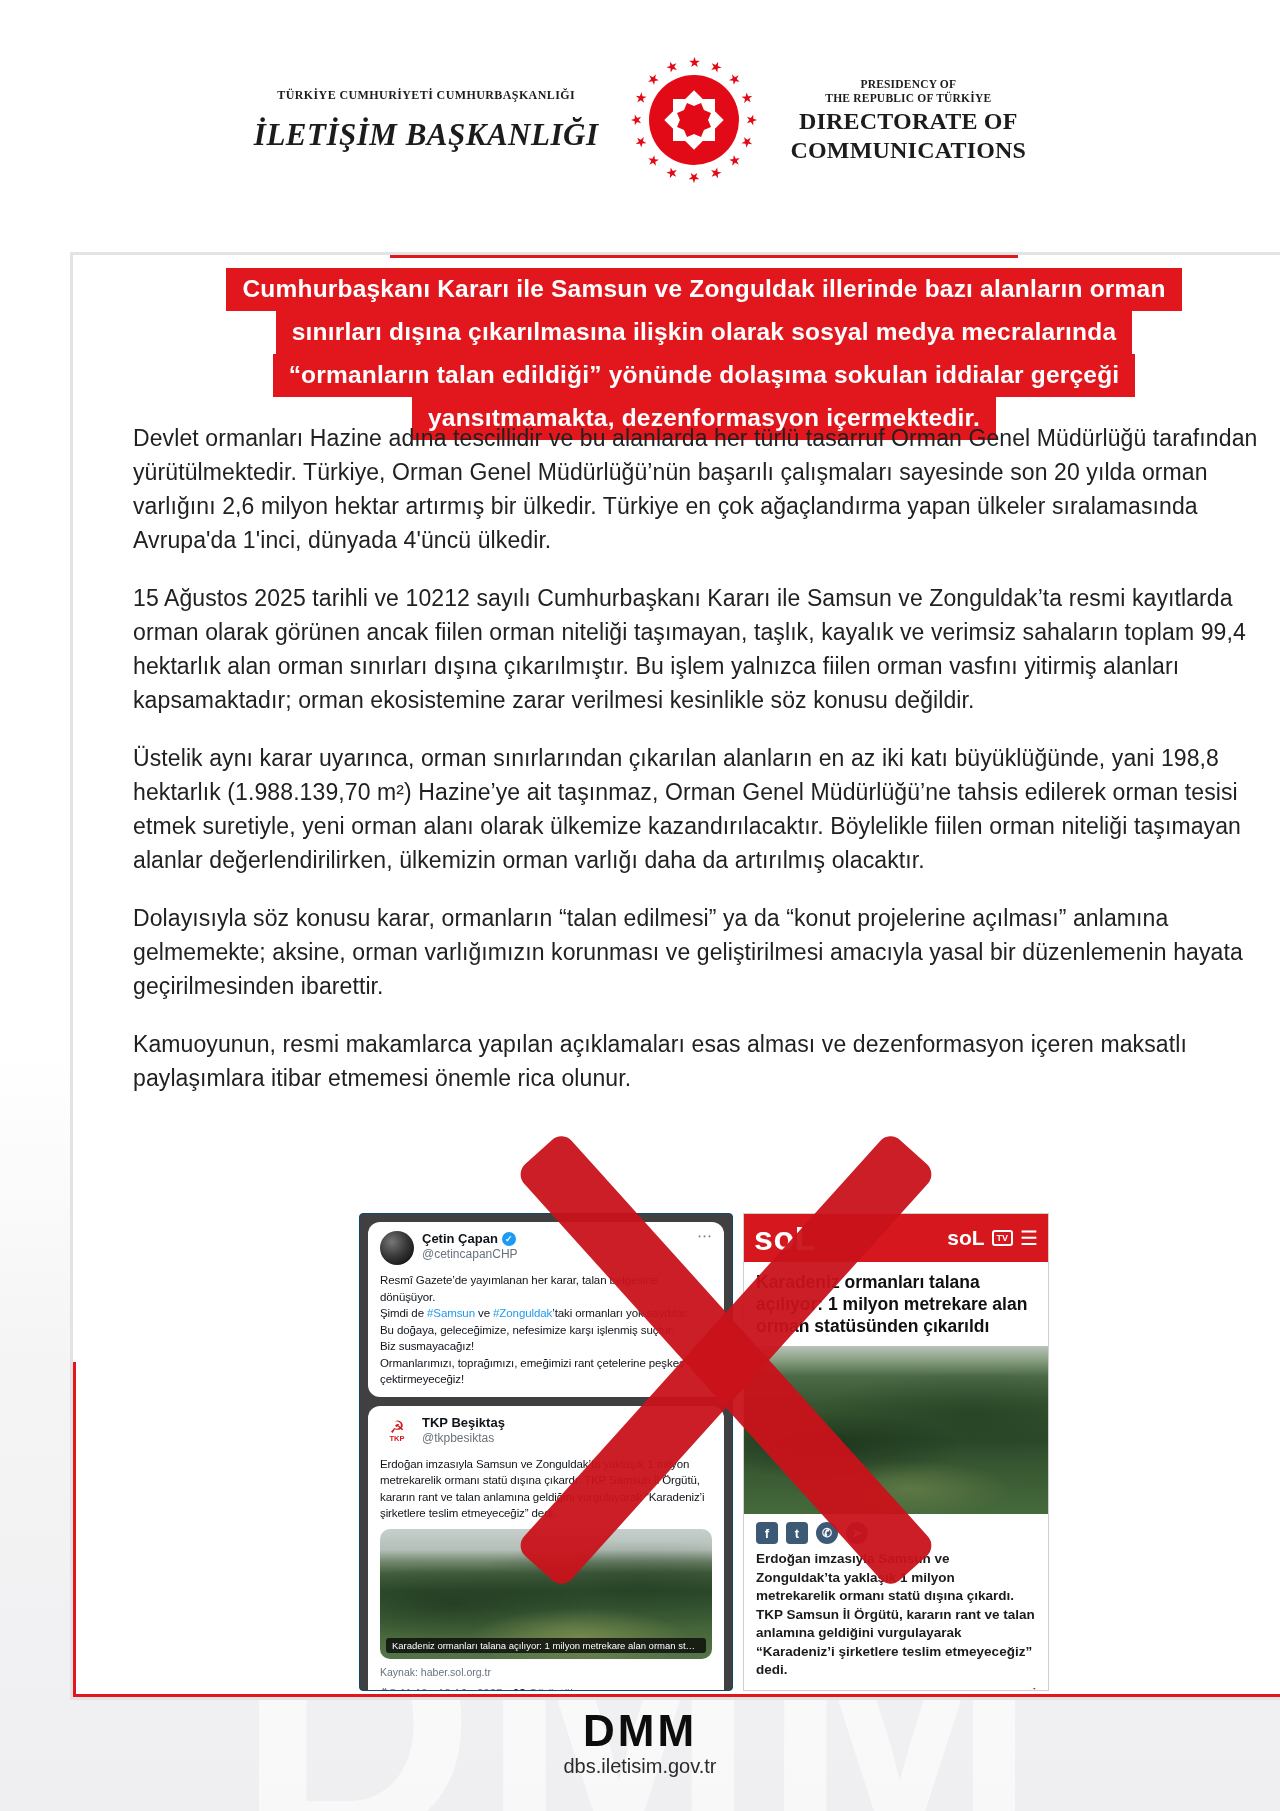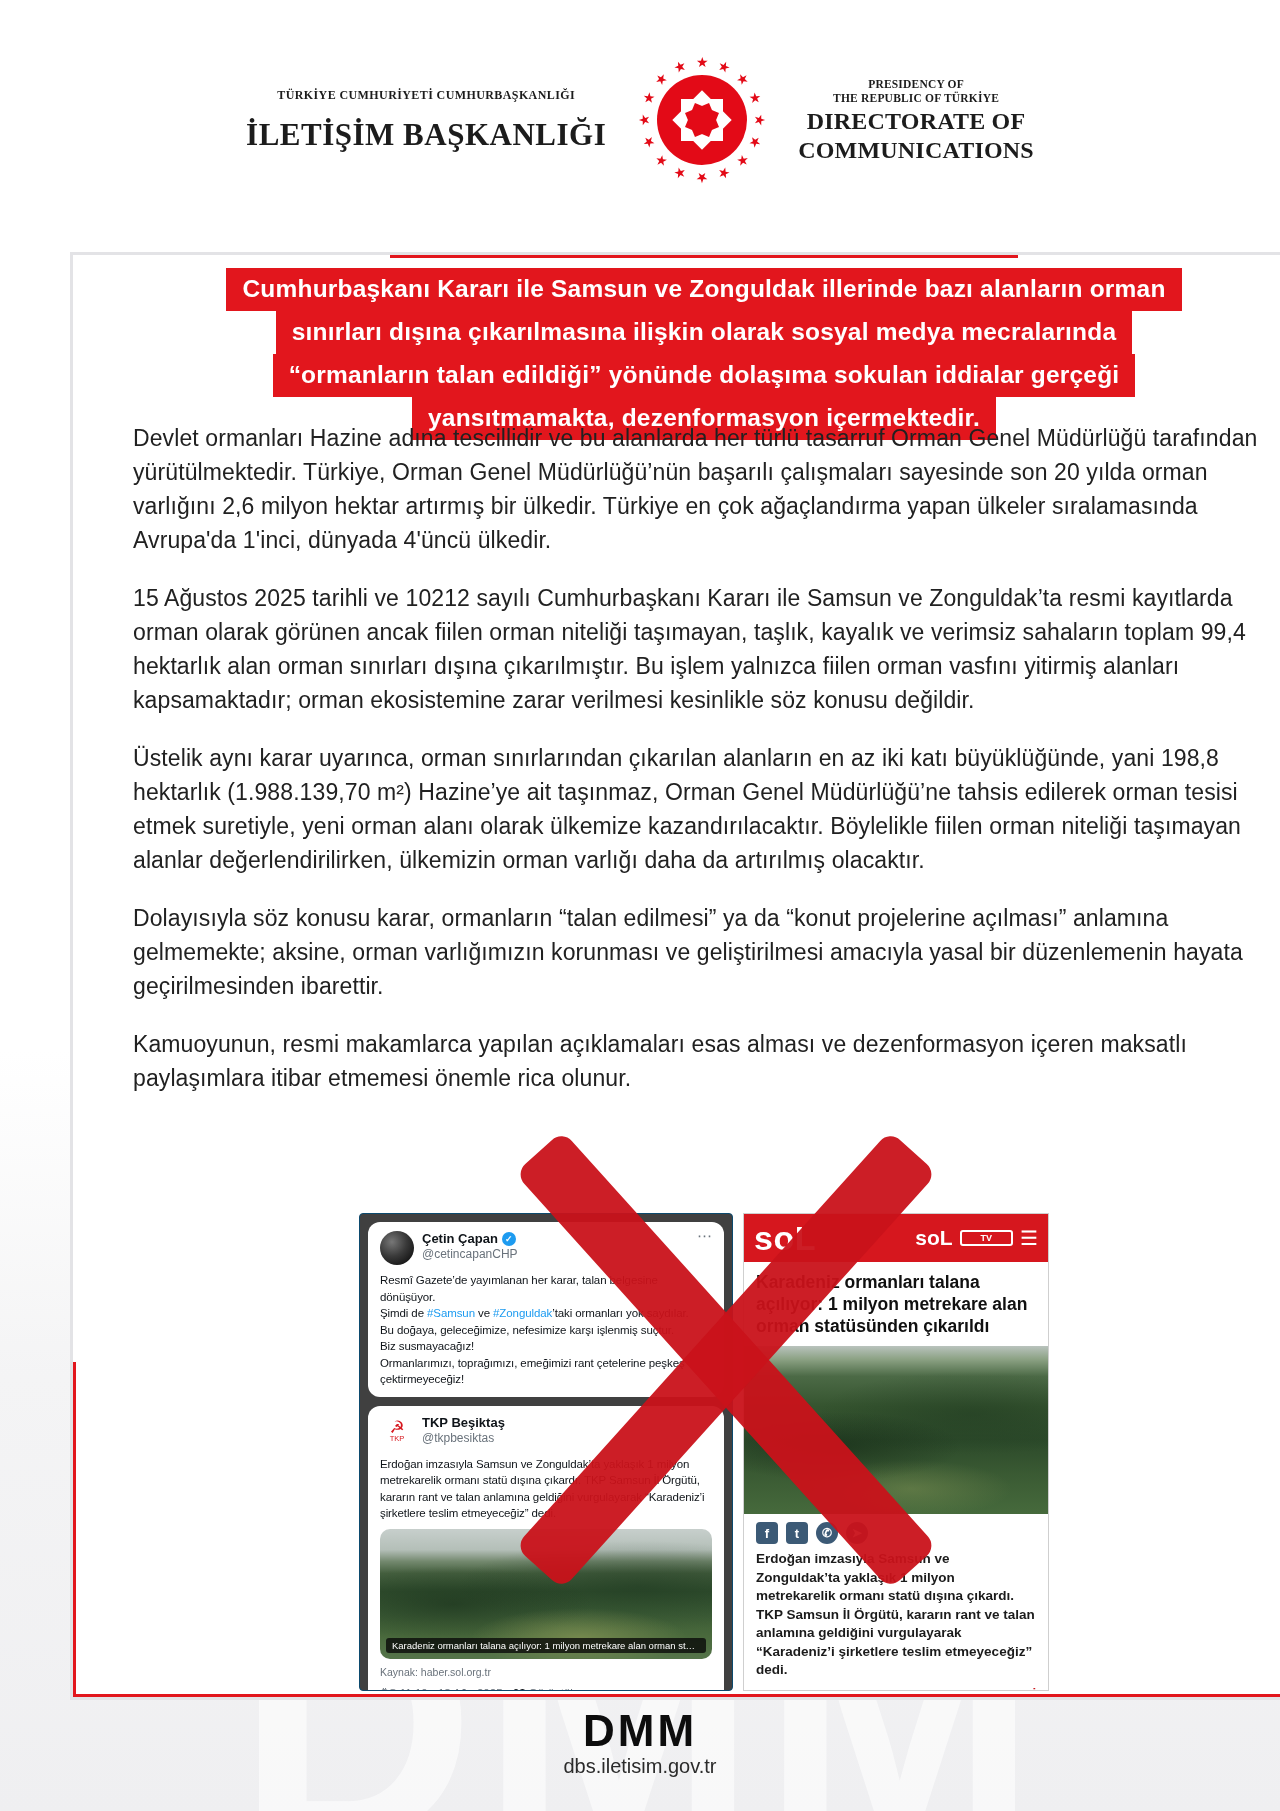--- a/index.html
+++ b/index.html
@@ -16,7 +16,7 @@
   .hdr{position:absolute;top:54px;left:0;right:0;display:flex;align-items:center;justify-content:center;gap:30px;z-index:2;}
   .h-left{text-align:center;color:#1c1c1c;}
   .h-l1{font-family:"Liberation Serif",serif;font-weight:700;font-size:12px;letter-spacing:.4px;}
-  .h-l2{font-family:"Liberation Serif",serif;font-weight:700;font-size:31px;letter-spacing:.5px;margin-top:14px;}
+  .h-l2{font-family:"Liberation Serif",serif;font-weight:700;font-size:31px;letter-spacing:.5px;margin-top:14px;font-style:italic;}
   .h-right{text-align:center;color:#1c1c1c;}
   .h-r-s{font-family:"Liberation Serif",serif;font-weight:700;font-size:11.5px;line-height:14px;letter-spacing:.2px;}
   .h-r-l{font-family:"Liberation Serif",serif;font-weight:700;font-size:24px;line-height:25px;margin-top:4px;letter-spacing:.2px;}

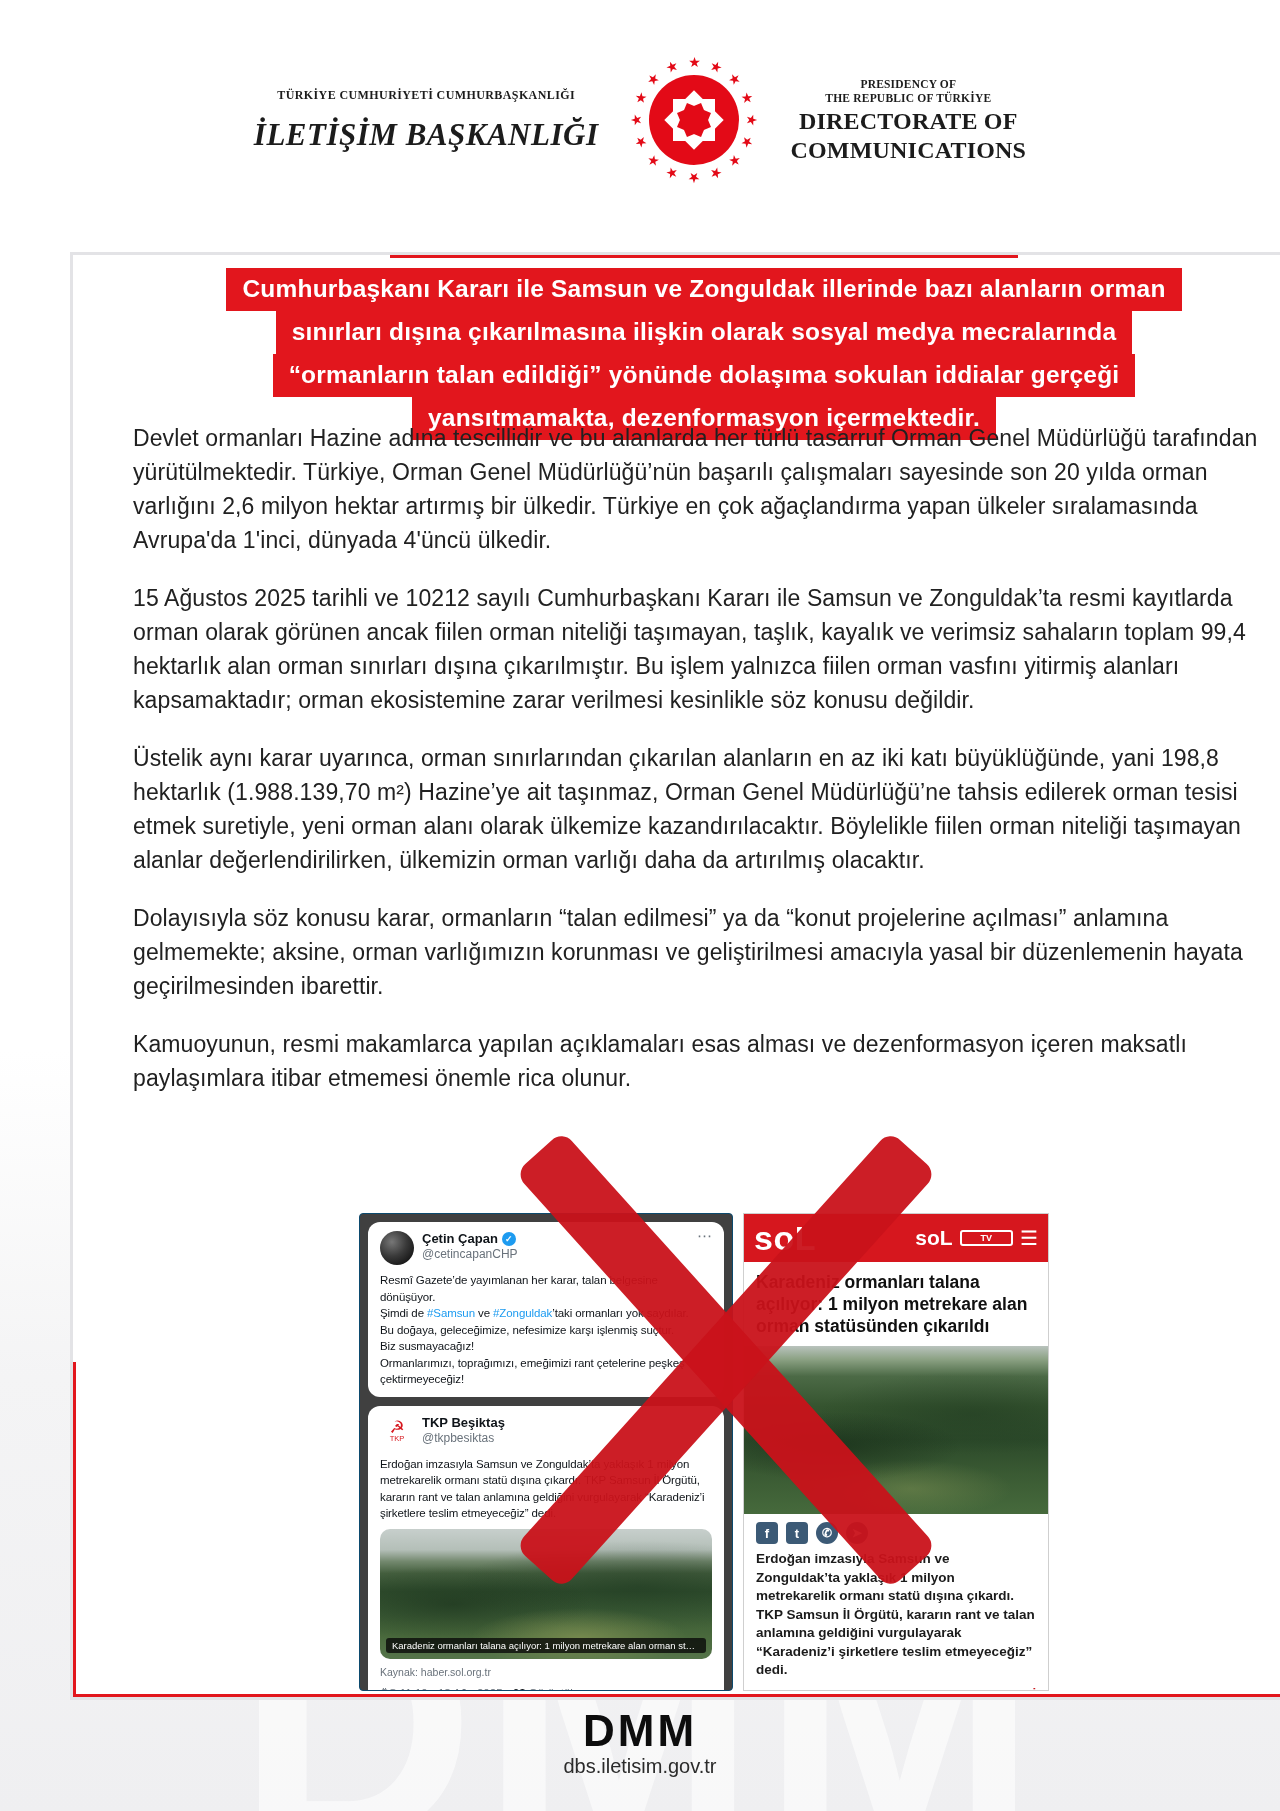--- a/index.html
+++ b/index.html
@@ -98,7 +98,7 @@
   .sol-logo{color:#fff;font-weight:900;font-size:34px;letter-spacing:.5px;line-height:44px;}
   .sol-right{margin-left:auto;display:flex;align-items:center;gap:7px;color:#fff;}
   .soltv{font-weight:900;font-size:21px;}
-  .tvbox{border:2px solid #fff;border-radius:3px;font-weight:700;font-size:9px;padding:1px 19px;line-height:10px;}
+  .tvbox{border:2px solid #fff;border-radius:3px;font-weight:700;font-size:9px;padding:1px 3px;line-height:10px;}
   .menu{font-size:20px;line-height:20px;}
   .sol-headline{font-weight:700;font-size:17.5px;line-height:22px;color:#101010;padding:9px 12px;margin:0;}
   .forest-n{height:168px;background:

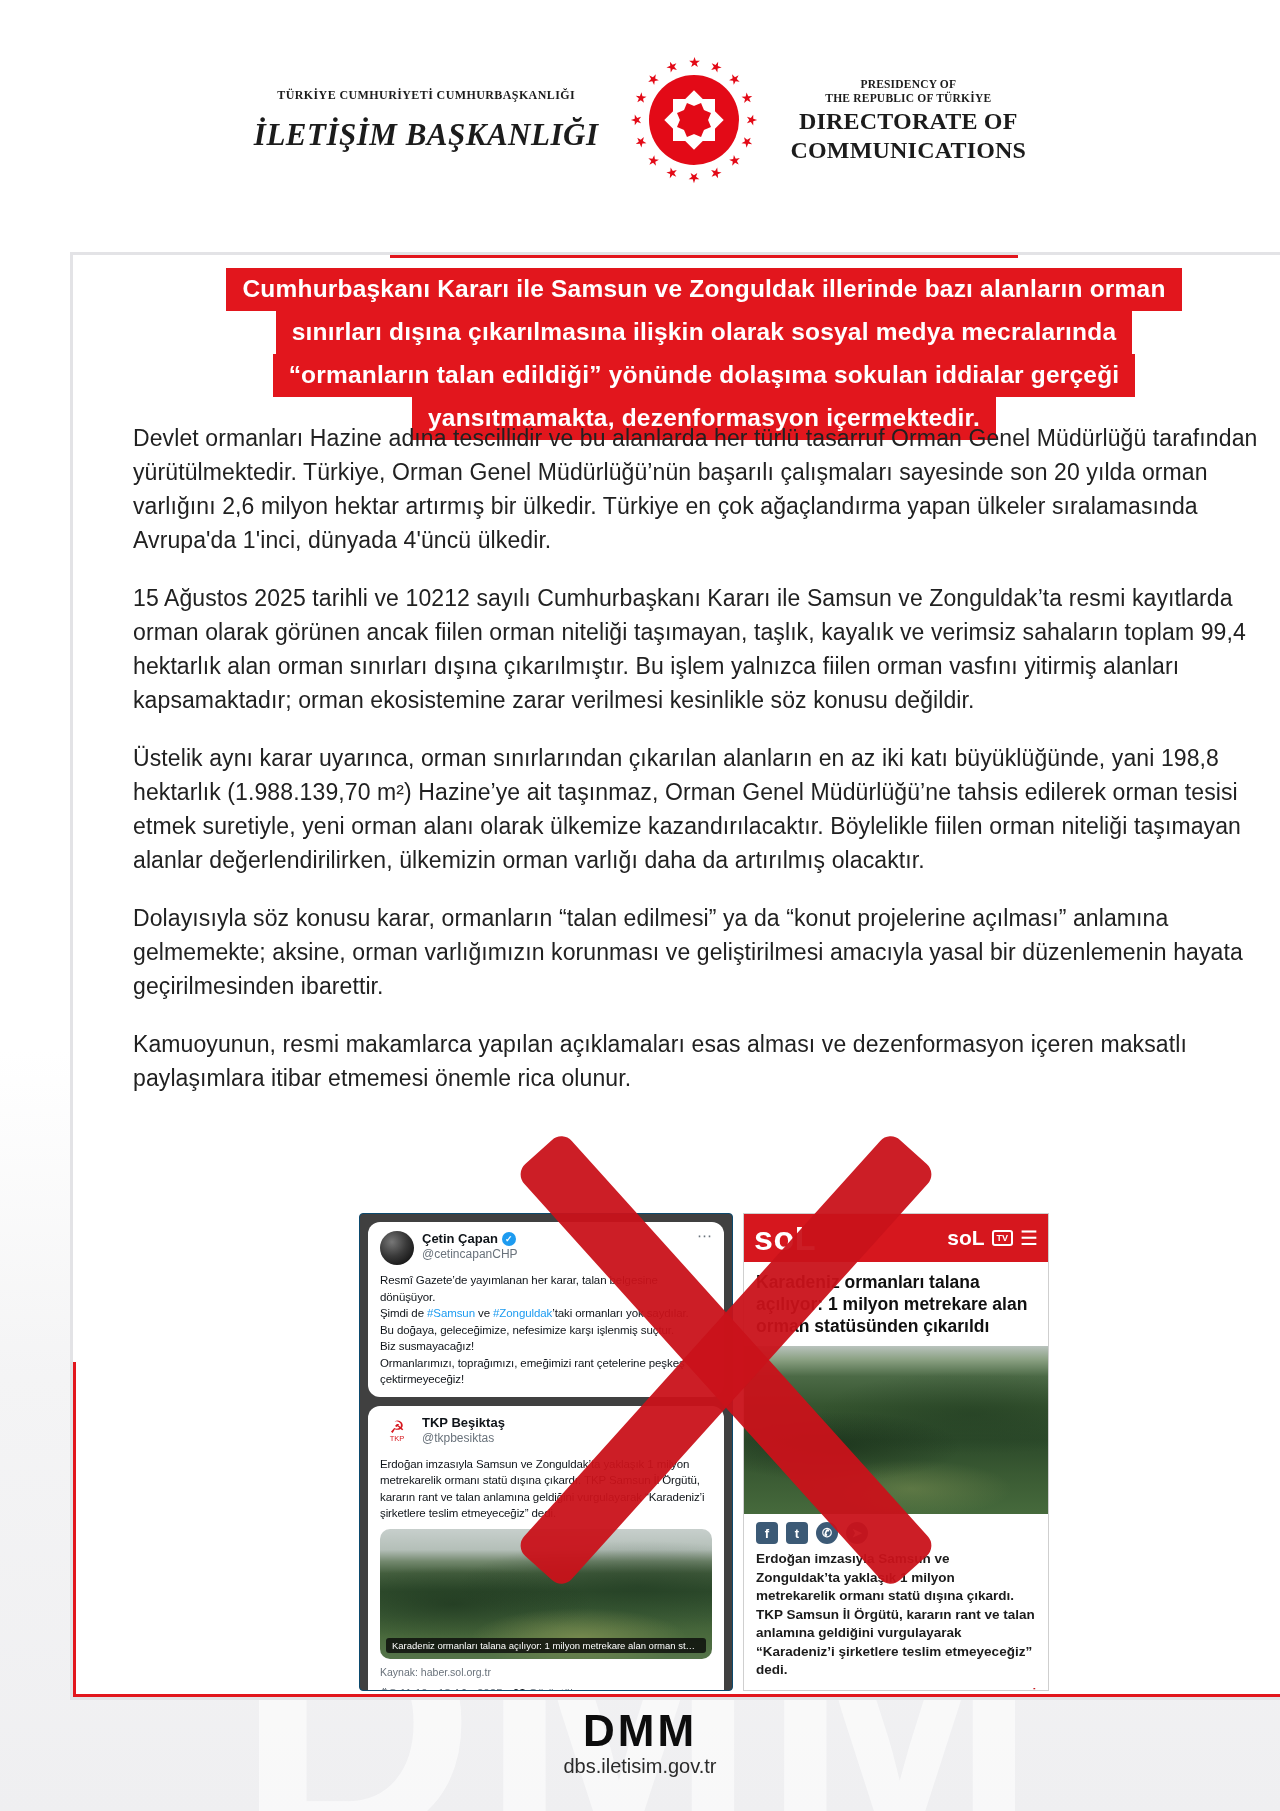--- a/index.html
+++ b/index.html
@@ -73,7 +73,7 @@
   .av-tkp{width:34px;height:34px;flex:0 0 34px;border-radius:4px;background:#fff;display:flex;flex-direction:column;
           align-items:center;justify-content:center;color:#d6171e;}
   .av-tkp .hs{font-size:17px;line-height:15px;}
-  .av-tkp .tkp{font-weight:400;font-size:7.5px;line-height:8px;}
+  .av-tkp .tkp{font-weight:700;font-size:7.5px;line-height:8px;}
   .t-id{margin-left:8px;flex:1;min-width:0;}
   .t-name{font-weight:700;font-size:13px;color:#0f1419;display:flex;align-items:center;gap:4px;}
   .vbadge{width:14px;height:14px;border-radius:50%;background:#1d9bf0;color:#fff;font-size:9px;

